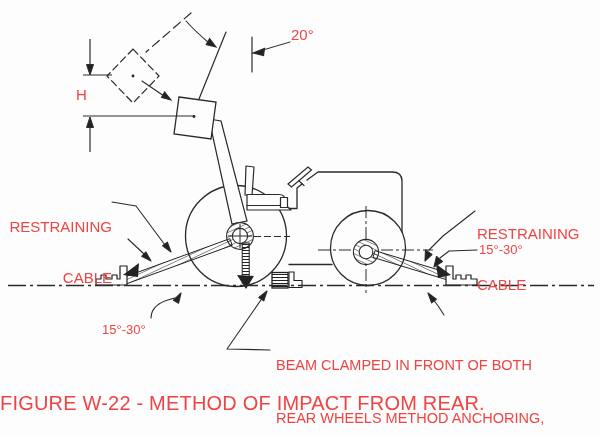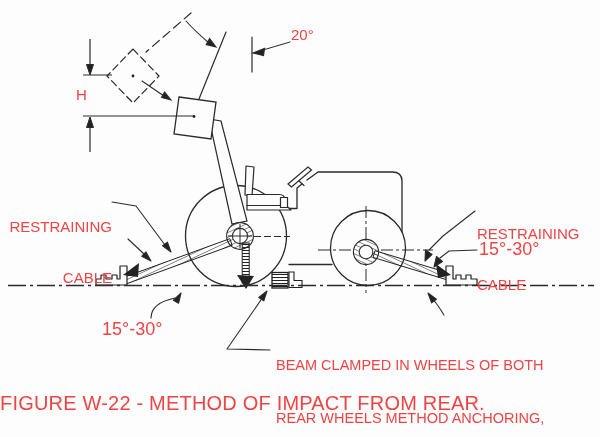--- a/index.html
+++ b/index.html
@@ -10,7 +10,7 @@
   }
   .stage svg{position:absolute;left:0;top:0;}
   .lbl{position:absolute;white-space:pre;line-height:17px;font-size:15px;color:#ef4444;}
-  .lbl-small{font-size:18px;}
+  .lbl-small{font-size:13px;}
   .cable-left{left:4px;top:184px;width:108px;text-align:right;font-size:15px;}
   .cable-right{left:477px;top:191px;font-size:15px;}
   .angle20{left:291px;top:26px;}

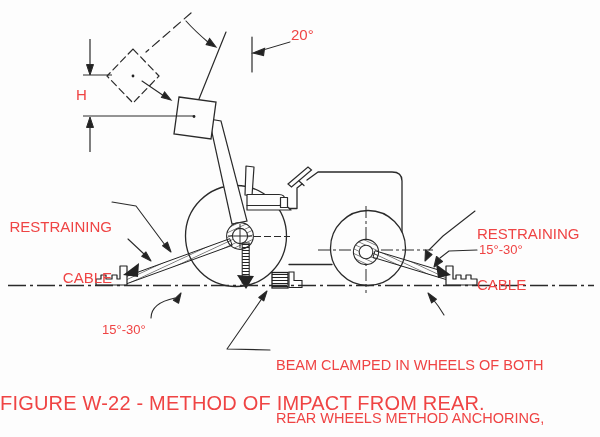--- a/index.html
+++ b/index.html
@@ -171,7 +171,7 @@
 <div class="lbl lbl-small a1530-left">15°-30°</div>
 
 <div class="lbl beamnote">
-  <div>BEAM CLAMPED IN WHEELS OF BOTH</div>
+  <div>BEAM CLAMPED IN FRONT OF BOTH</div>
   <div>REAR WHEELS METHOD ANCHORING,</div>
   
 </div>

